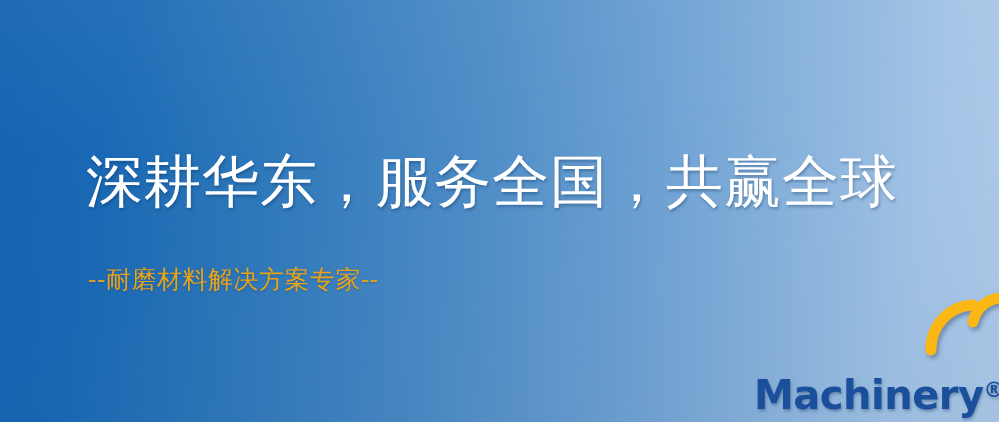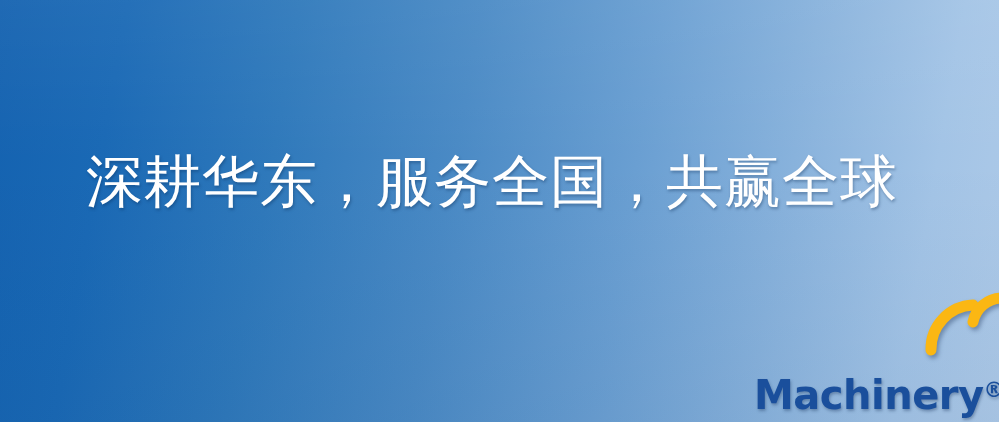--- a/index.html
+++ b/index.html
@@ -123,6 +123,7 @@
 
   <div class="headline">深耕华东，服务全国，共赢全球</div>
 
+  <div class="subtitle">--耐磨材料解决方案专家--</div>
 
   <div class="logo">
 

